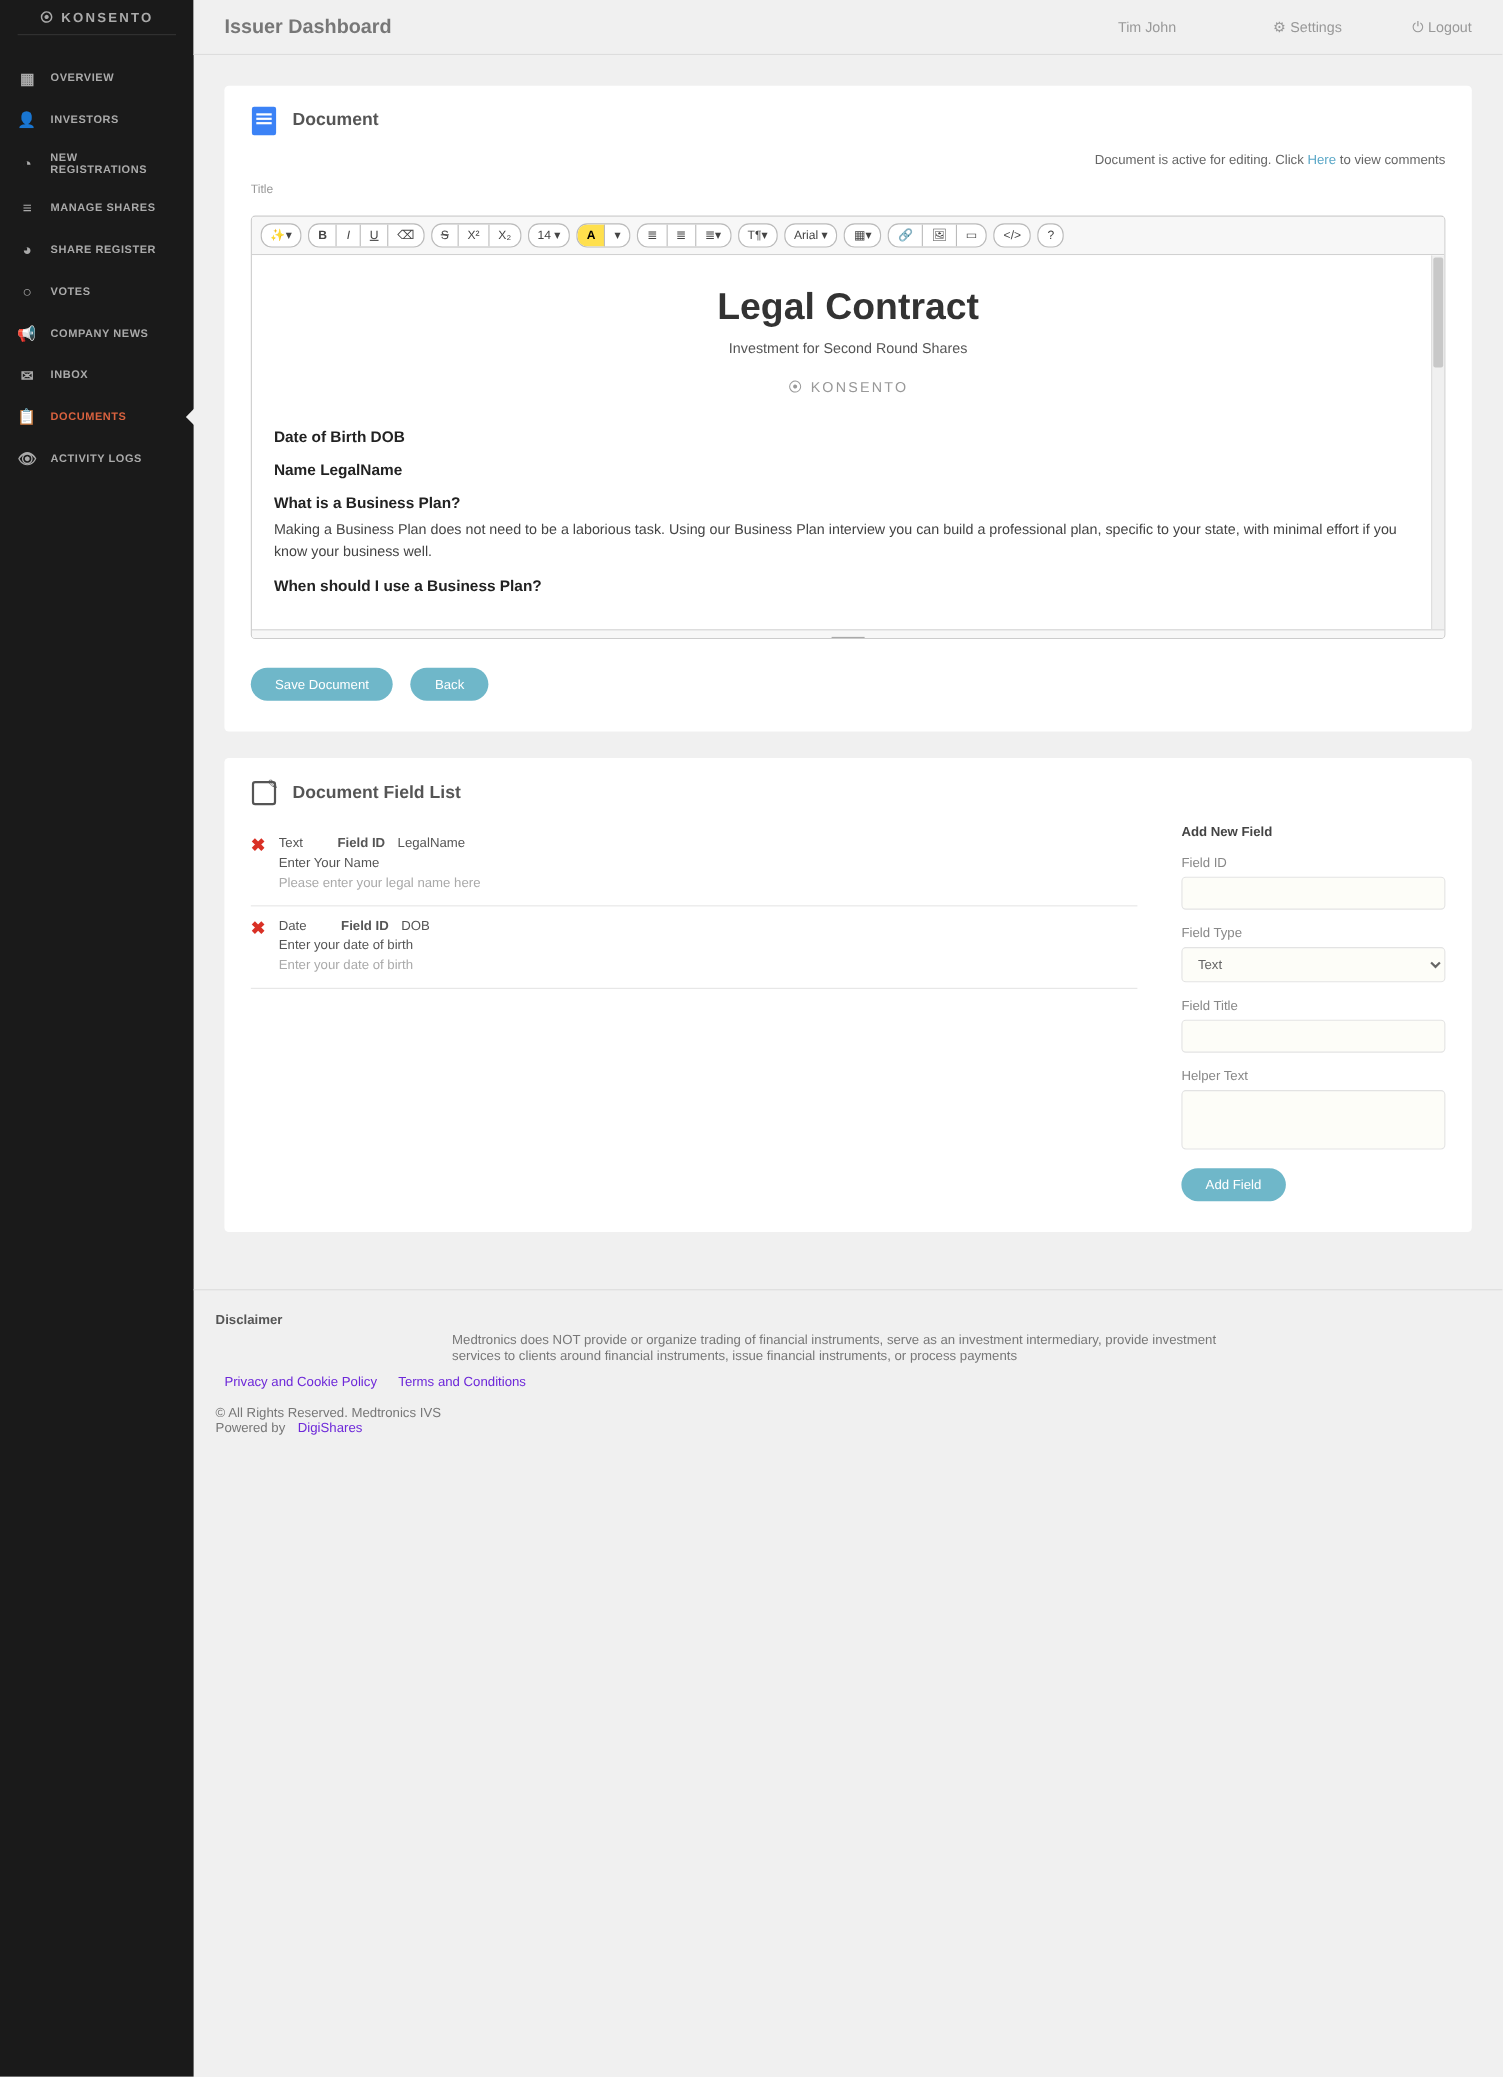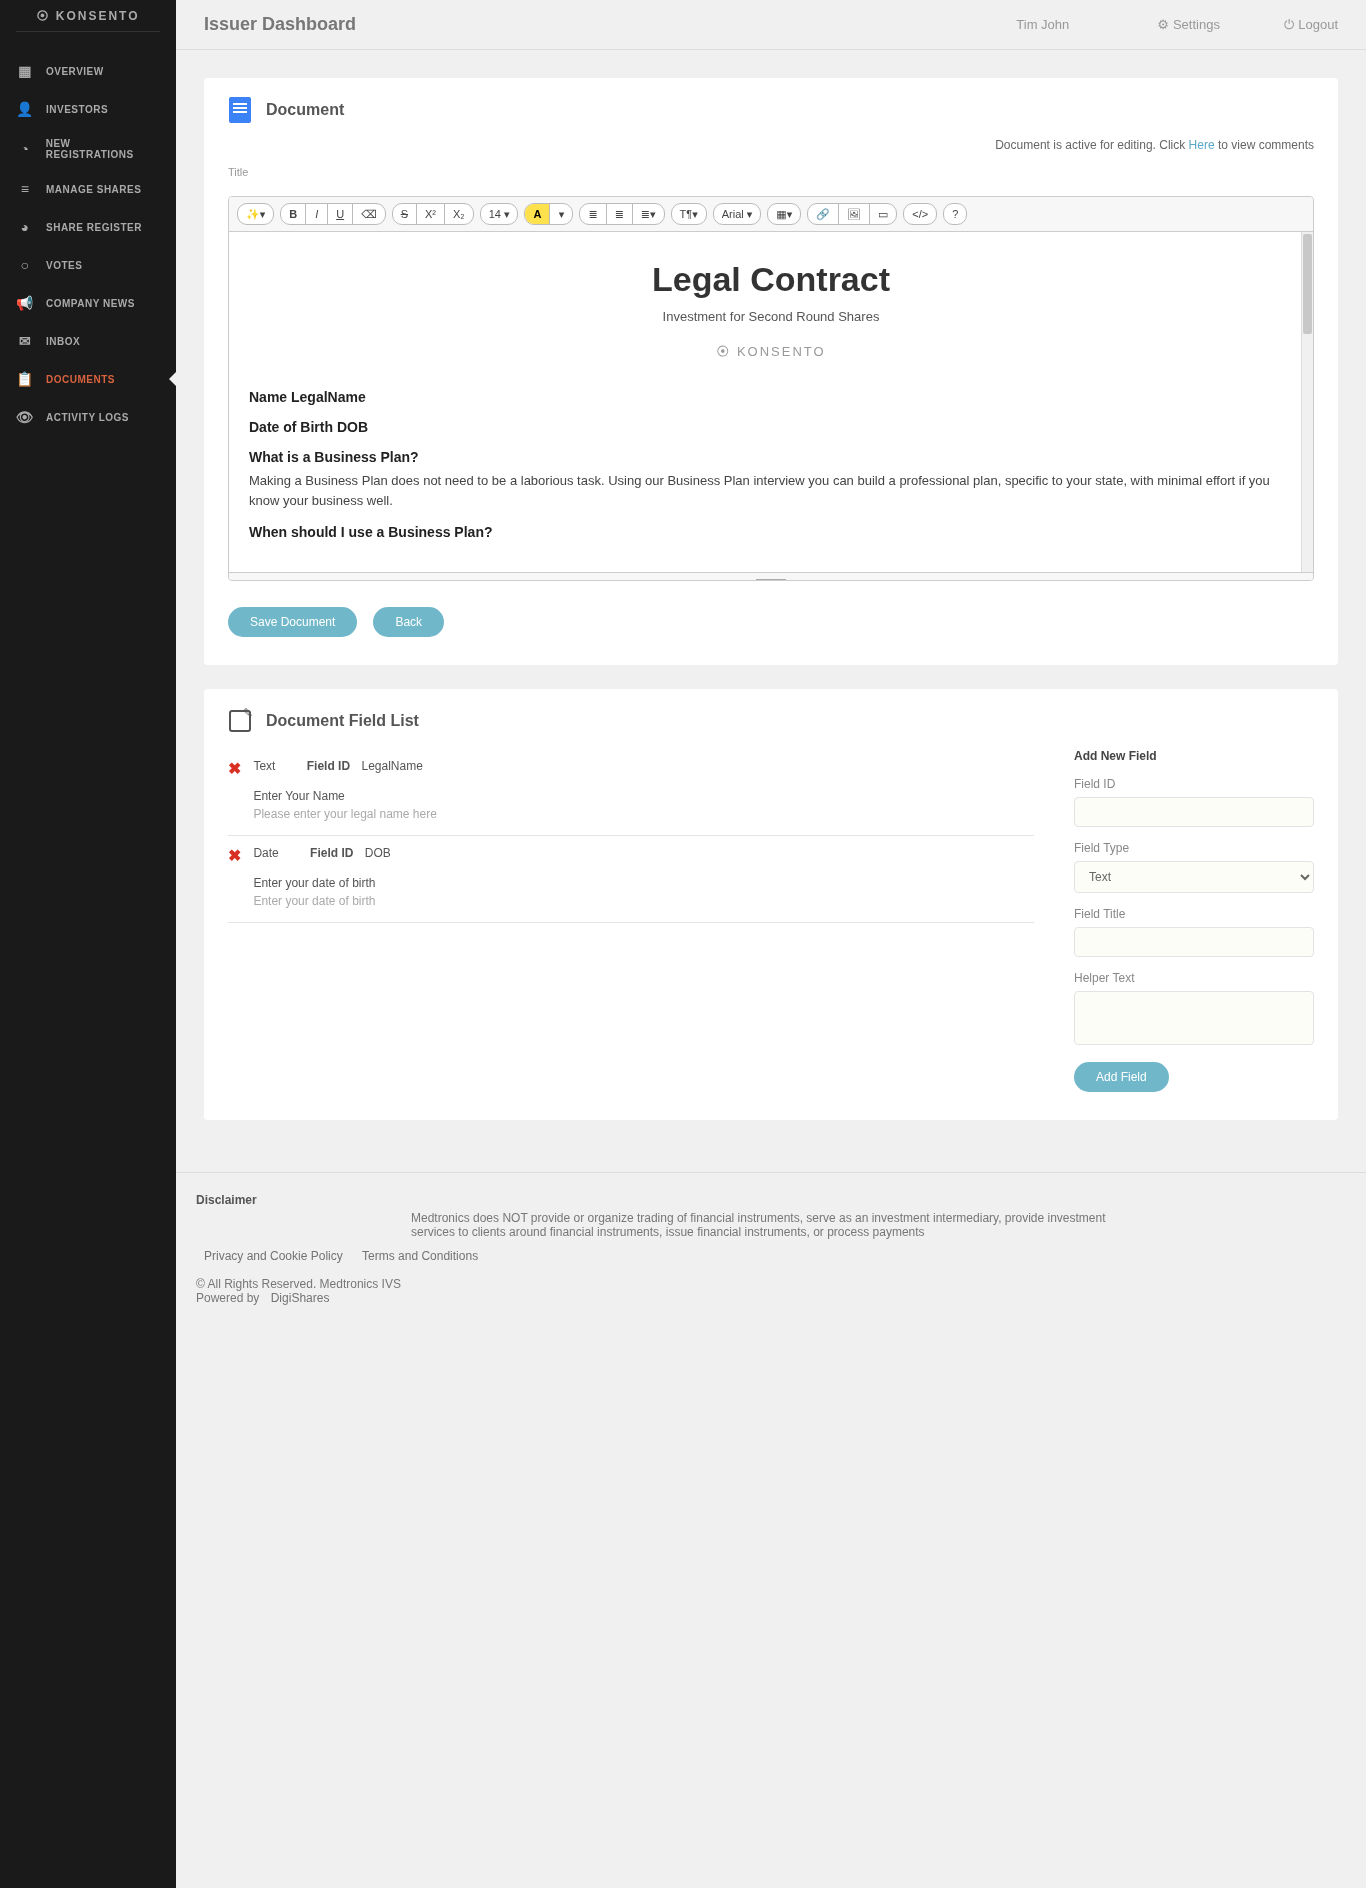--- a/index.html
+++ b/index.html
@@ -208,8 +208,8 @@
             <h1>Legal Contract</h1>
             <div class="sub">Investment for Second Round Shares</div>
             <div class="brand-center">⦿ KONSENTO</div>
+            <h3><span>Date of Birth </span><span>DOB</span></h3>
             <h3><span>Name </span><span>LegalName</span></h3>
-            <h3><span>Date of Birth </span><span>DOB</span></h3>
             <h3>What is a Business Plan?</h3>
             <p>Making a Business Plan does not need to be a laborious task. Using our Business Plan interview you can build a professional plan, specific to your state, with minimal effort if you know your business well.</p>
             <h3>When should I use a Business Plan?</h3>

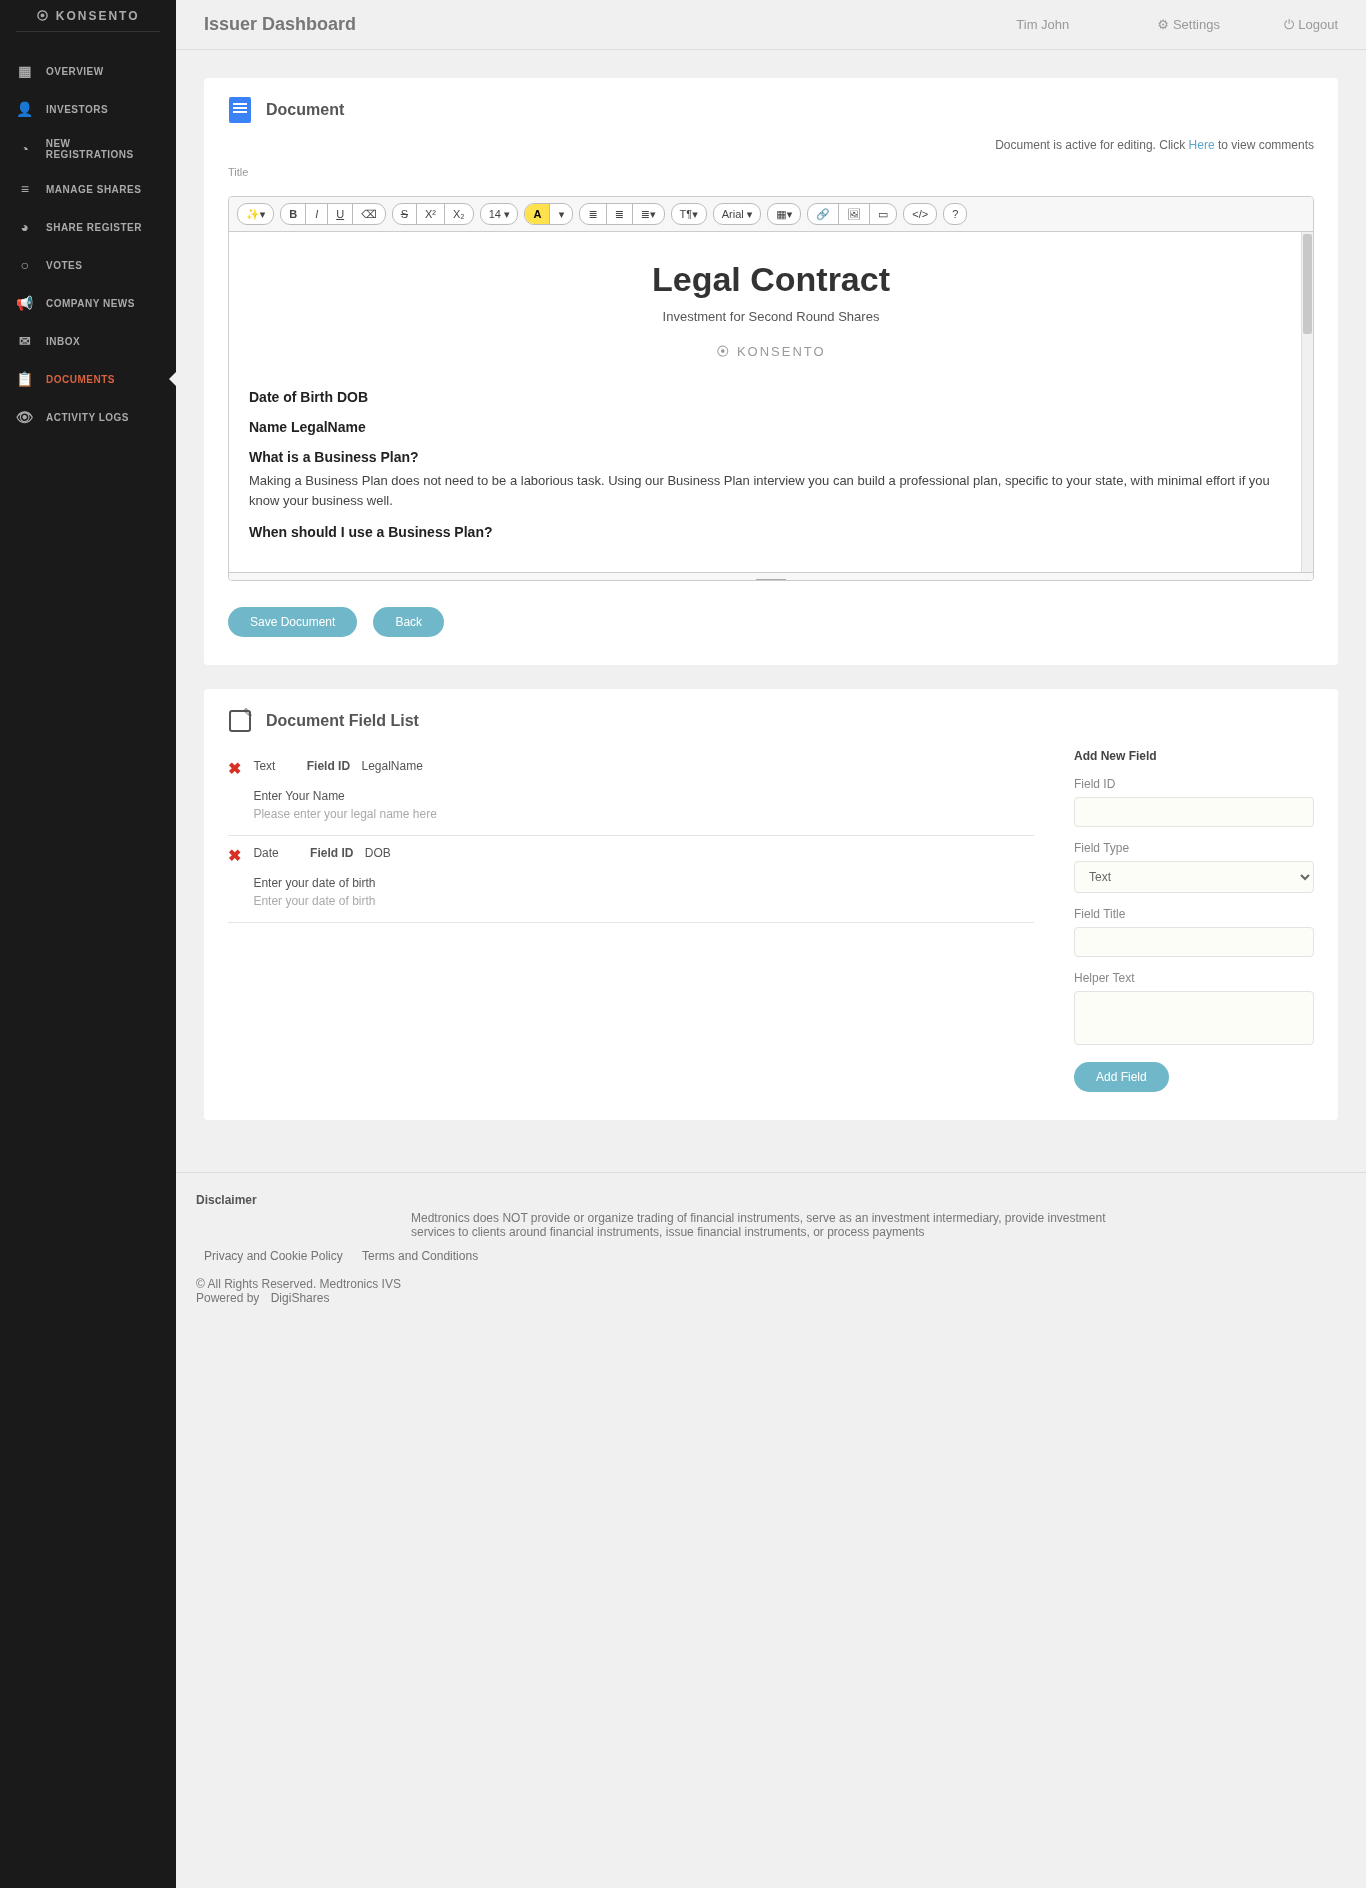--- a/index.html
+++ b/index.html
@@ -56,7 +56,7 @@
 .field-meta { font-size: 12px; color: #555; }
 .field-meta .type { margin-right: 28px; }
 .field-meta .flbl { margin-right: 8px; font-weight: bold; }
-.field-title-row { font-size: 12px; color: #555; margin-top: 16px; }
+.field-title-row { font-size: 12px; color: #555; margin-top: 4px; }
 .field-helper { font-size: 12px; color: #aaa; margin-top: 4px; }
 .add-panel { width: 240px; }
 .add-panel h4 { font-size: 12px; font-weight: bold; color: #444; margin-bottom: 14px; }

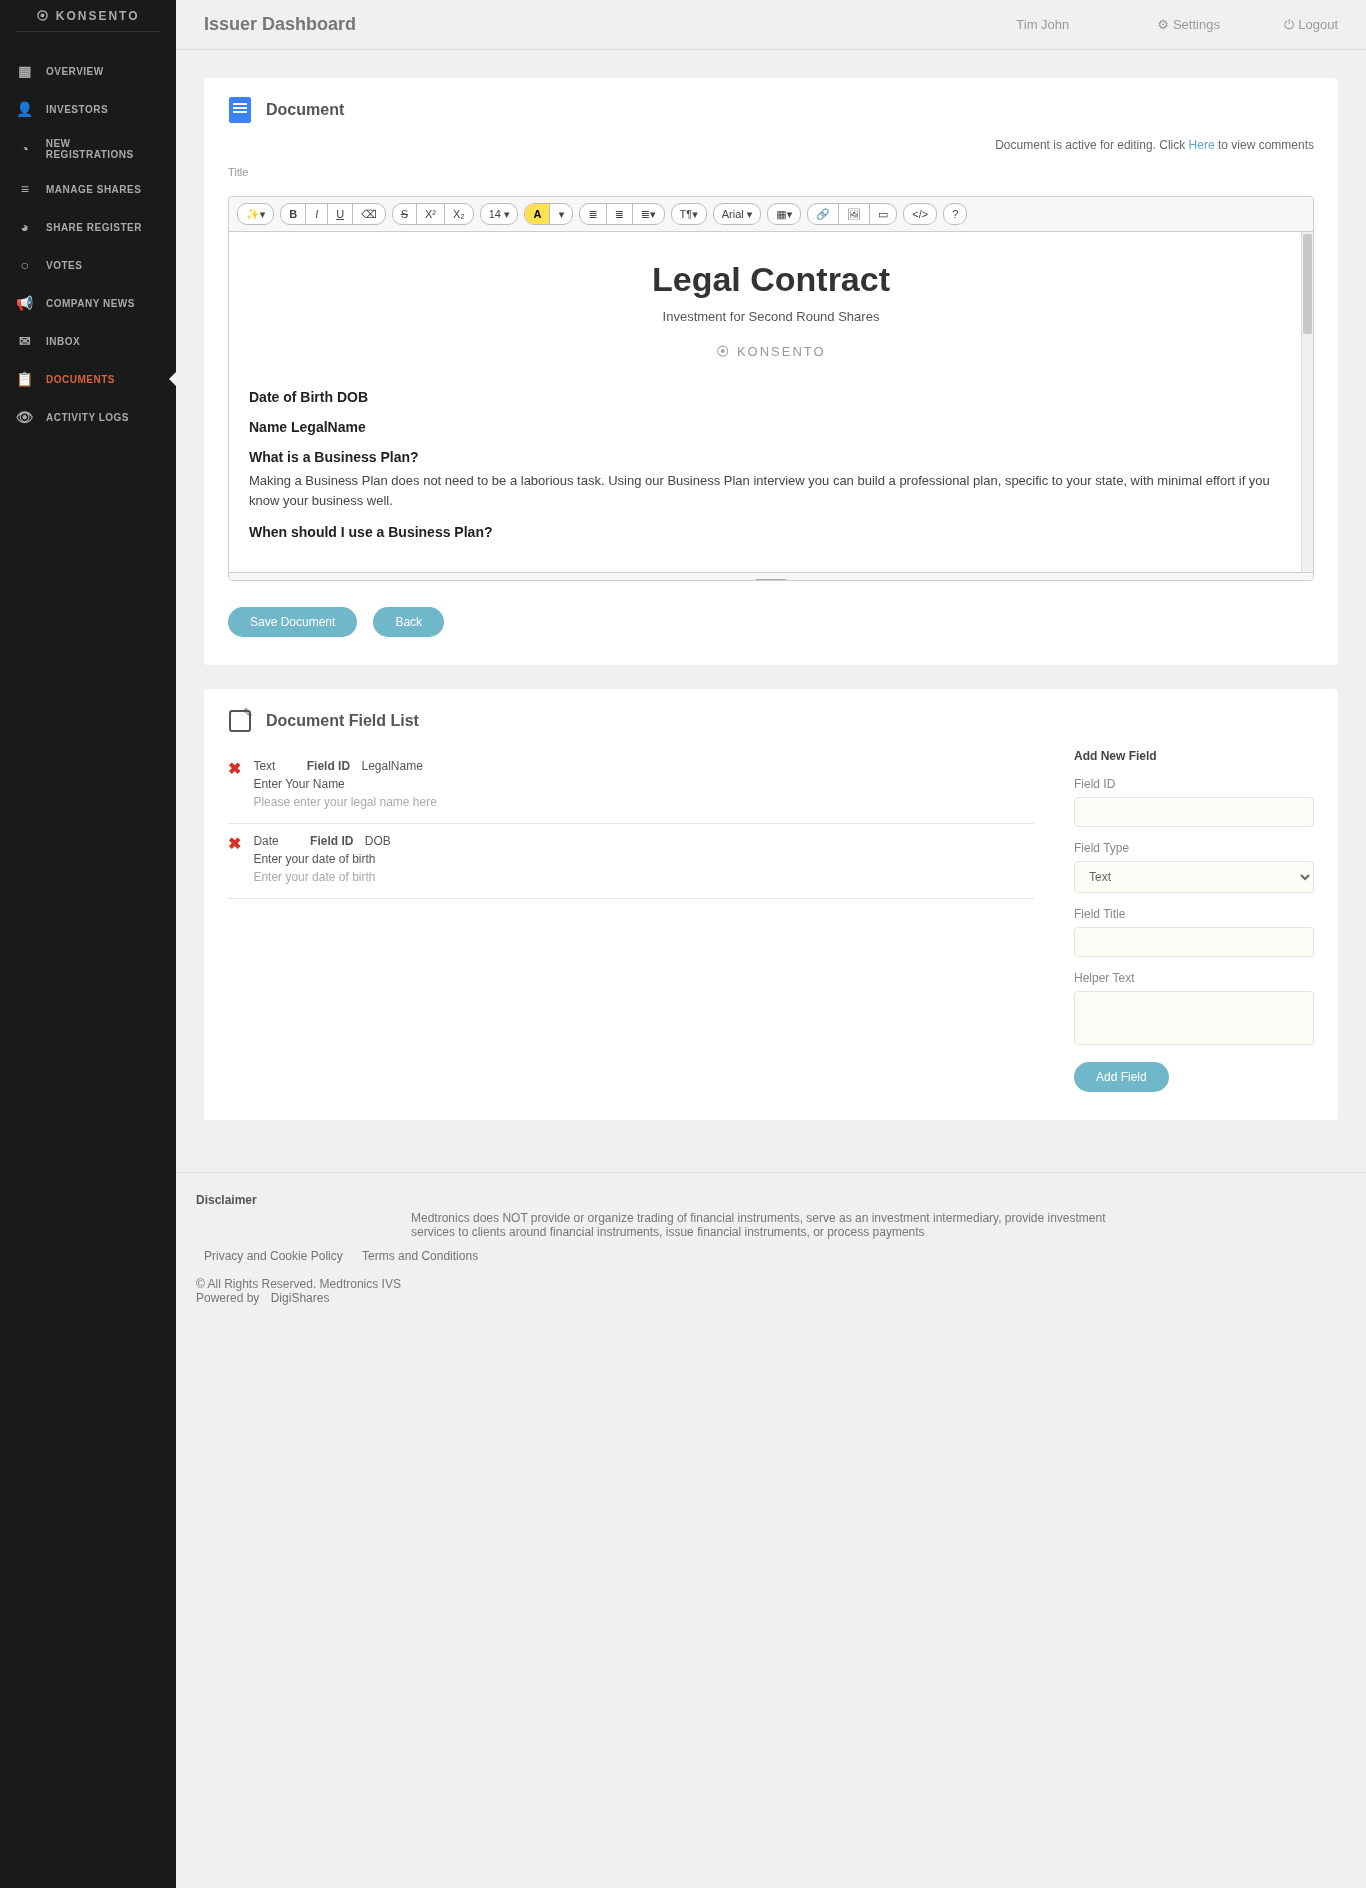--- a/index.html
+++ b/index.html
@@ -66,7 +66,7 @@
 .add-panel textarea { height: 54px; resize: none; }
 .footer { border-top: 1px solid #ddd; padding: 20px; text-align: left; font-size: 12px; color: #777; }
 .footer b { color: #555; }
-.footer a { color: #737373; text-decoration: none; margin: 8px 8px; }
+.footer a { color: #6d28d9; text-decoration: none; margin: 8px 8px; }
 .list-icon { width: 22px; height: 22px; border: 2px solid #555; border-radius: 3px; position: relative; }
 .list-icon::before { content: "✎"; position: absolute; top: -6px; right: -4px; font-size: 12px; color: #555; }
 .scroll-track { position: absolute; right: 0; top: 0; bottom: 0; width: 12px; background: #f0f0f0; border-left: 1px solid #ddd; }

